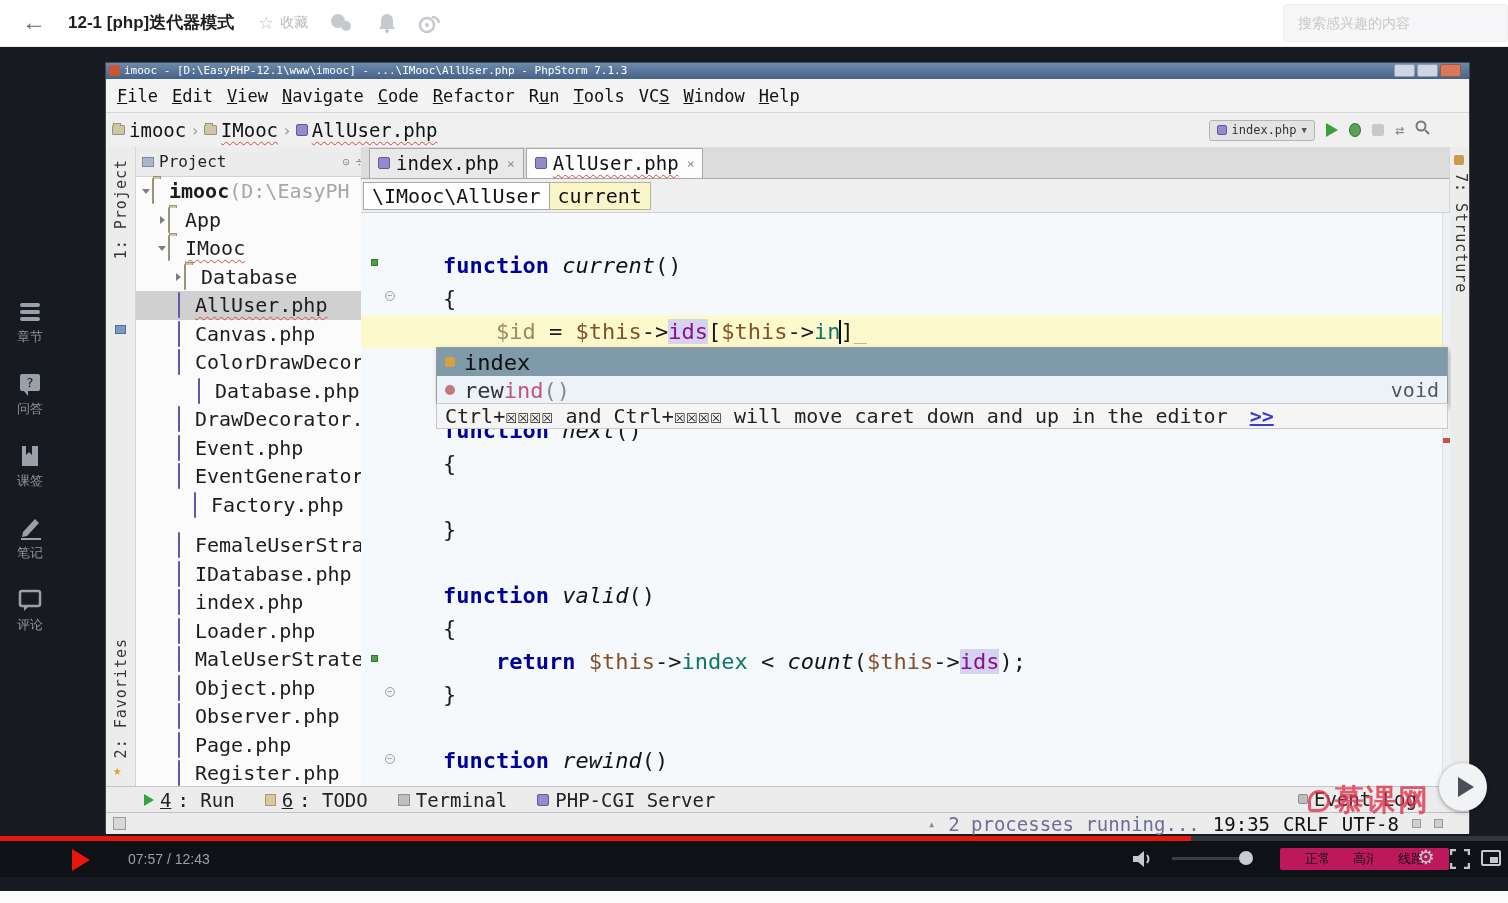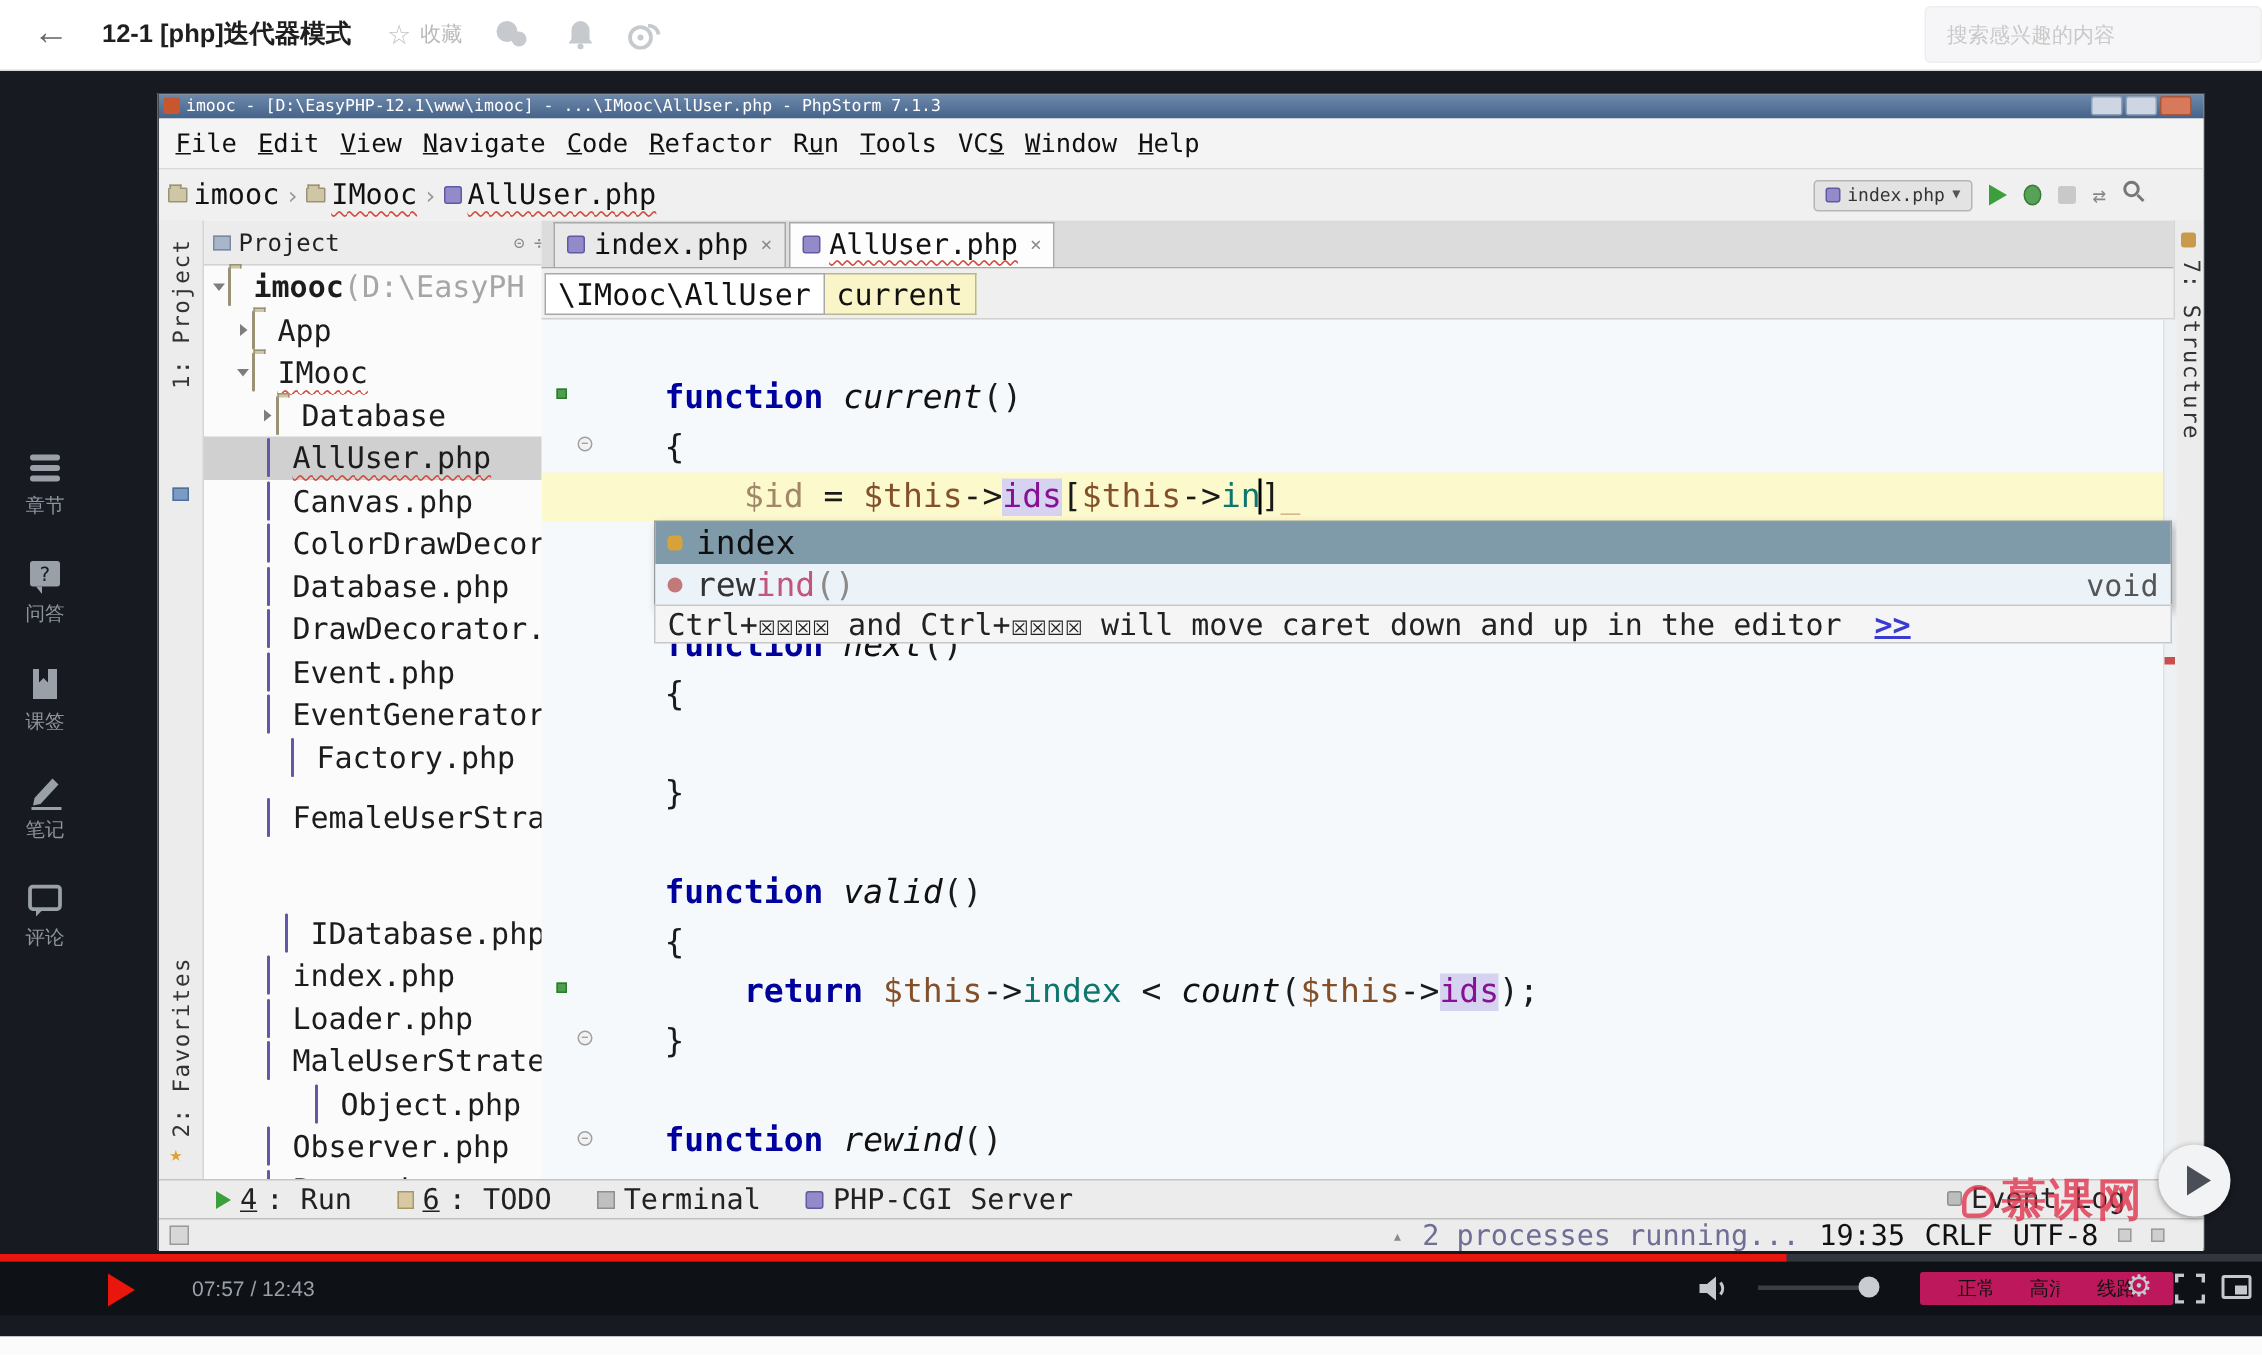--- a/index.html
+++ b/index.html
@@ -347,7 +347,7 @@
                 <span class="ticon"><span class="phpico"></span></span>
                 <span>ColorDrawDecor</span>
               </div>
-              <div class="trow" style="padding-left: 36px;">
+              <div class="trow" style="padding-left: 36px; margin-left: 20px;">
                 <span class="texp" style="flex: 0 0 6px;"></span>
                 <span class="ticon"><span class="phpico"></span></span>
                 <span>Database.php</span>

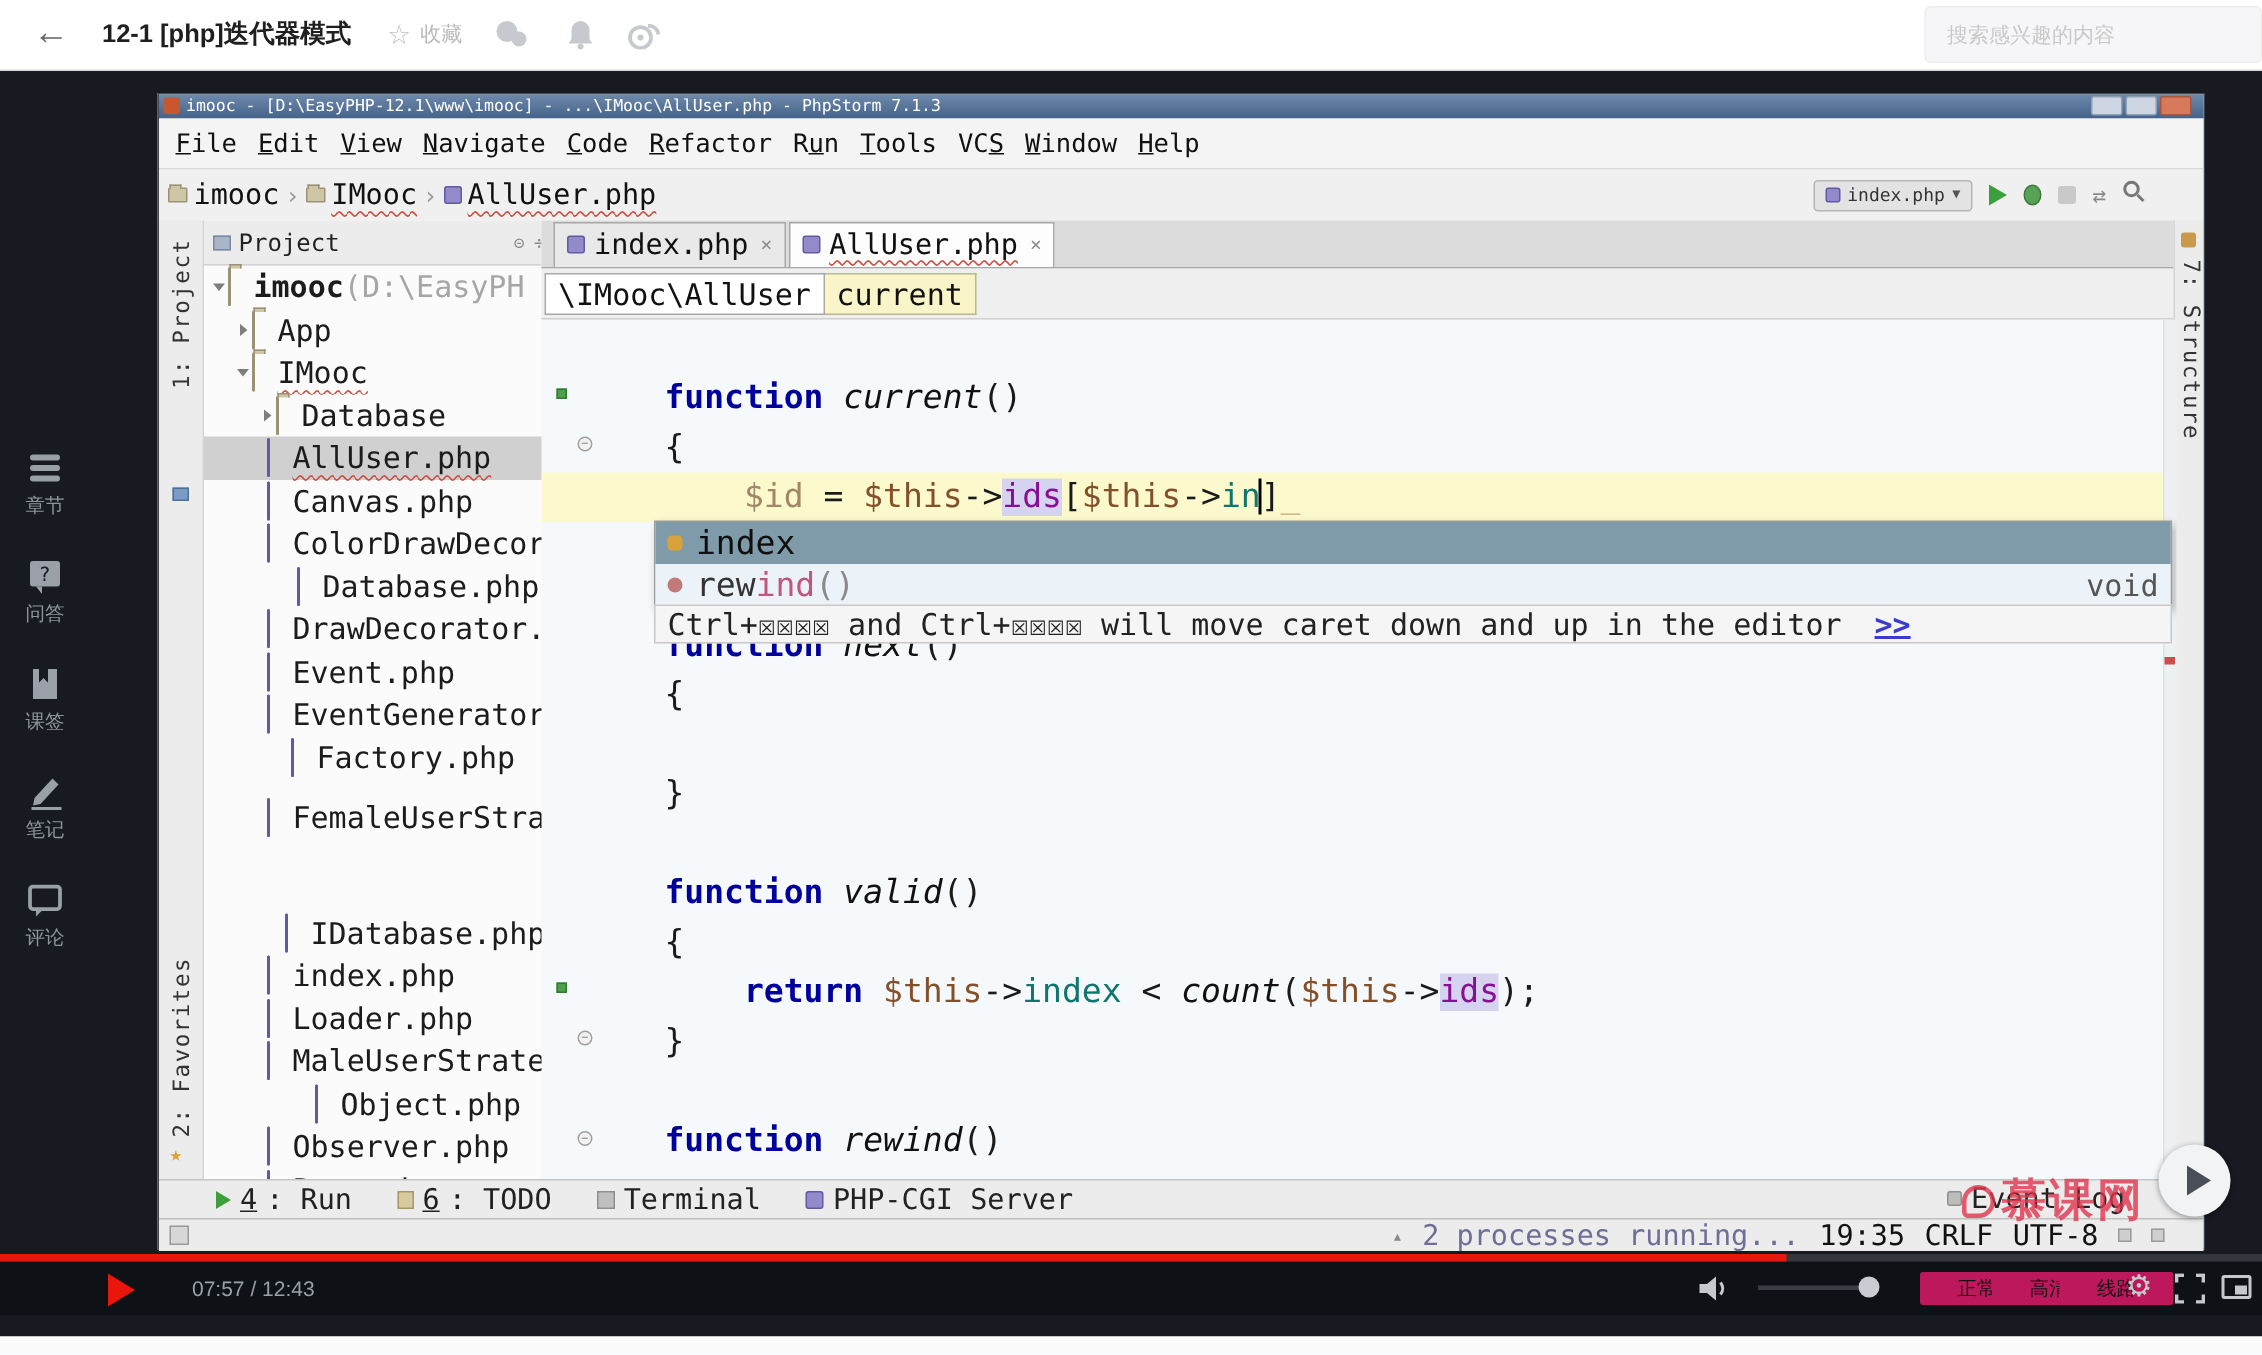--- a/index.html
+++ b/index.html
@@ -377,7 +377,7 @@
                 <span class="ticon"><span class="phpico"></span></span>
                 <span>FemaleUserStra</span>
               </div>
-              <div class="trow" style="padding-left: 48px; margin-top: 48px;">
+              <div class="trow" style="padding-left: 36px;">
                 <span class="texp" style="flex: 0 0 6px;"></span>
                 <span class="ticon"><span class="phpico"></span></span>
                 <span>IDatabase.php</span>

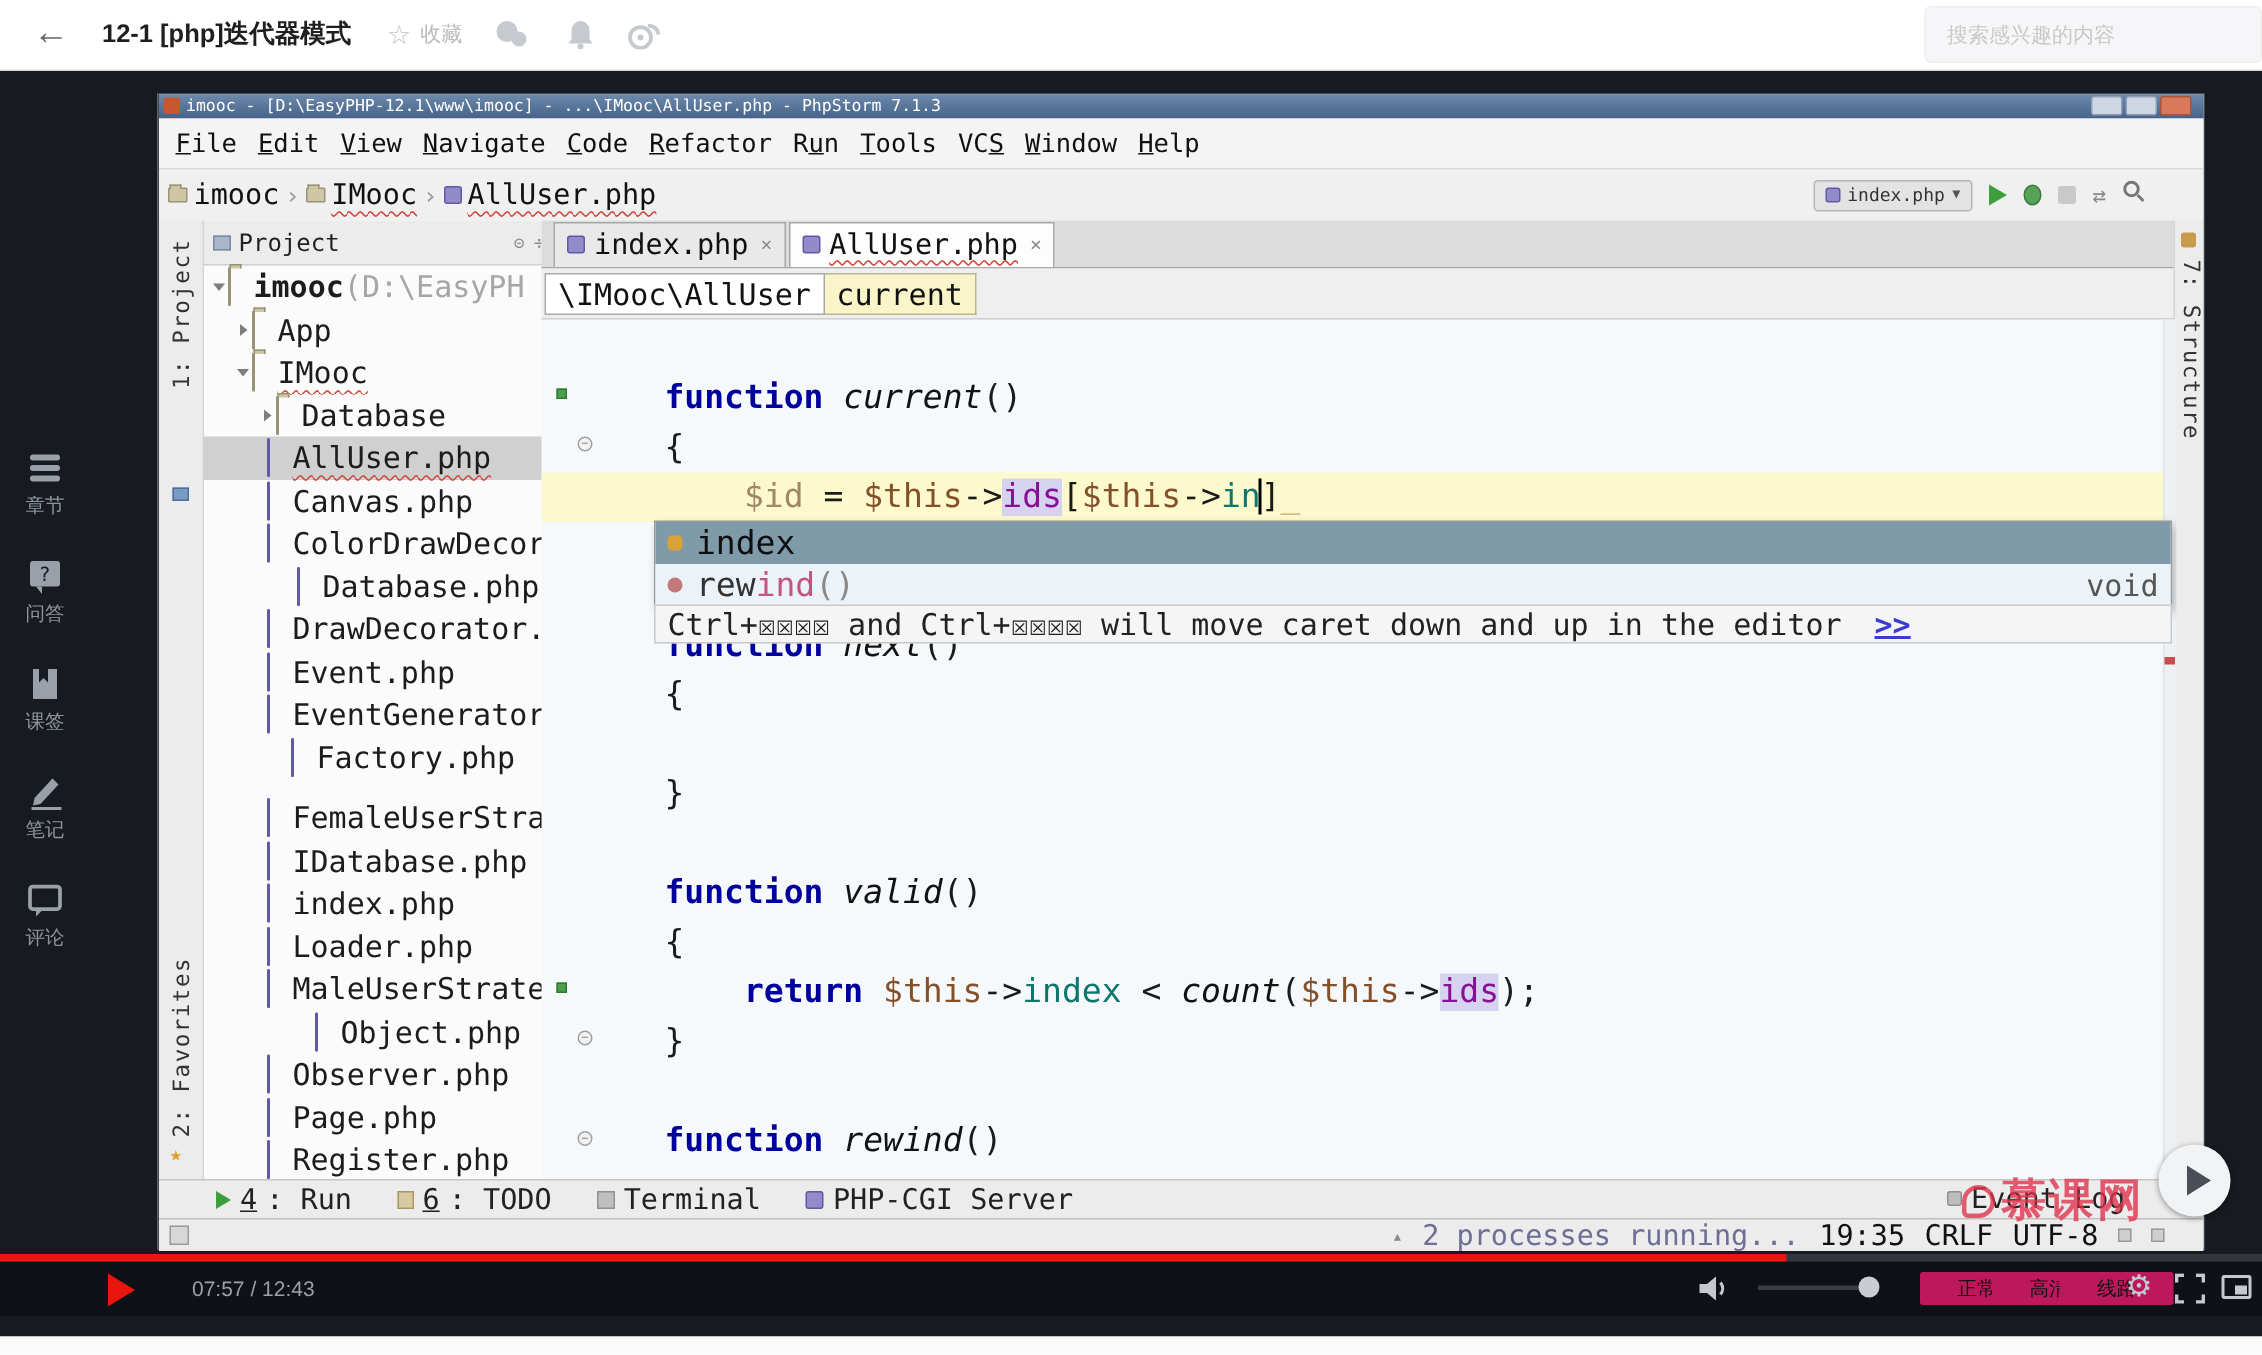--- a/index.html
+++ b/index.html
@@ -397,7 +397,7 @@
                 <span class="ticon"><span class="phpico"></span></span>
                 <span>MaleUserStrate</span>
               </div>
-              <div class="trow" style="padding-left: 36px; margin-left: 32px;">
+              <div class="trow" style="padding-left: 36px;">
                 <span class="texp" style="flex: 0 0 6px;"></span>
                 <span class="ticon"><span class="phpico"></span></span>
                 <span>Object.php</span>

